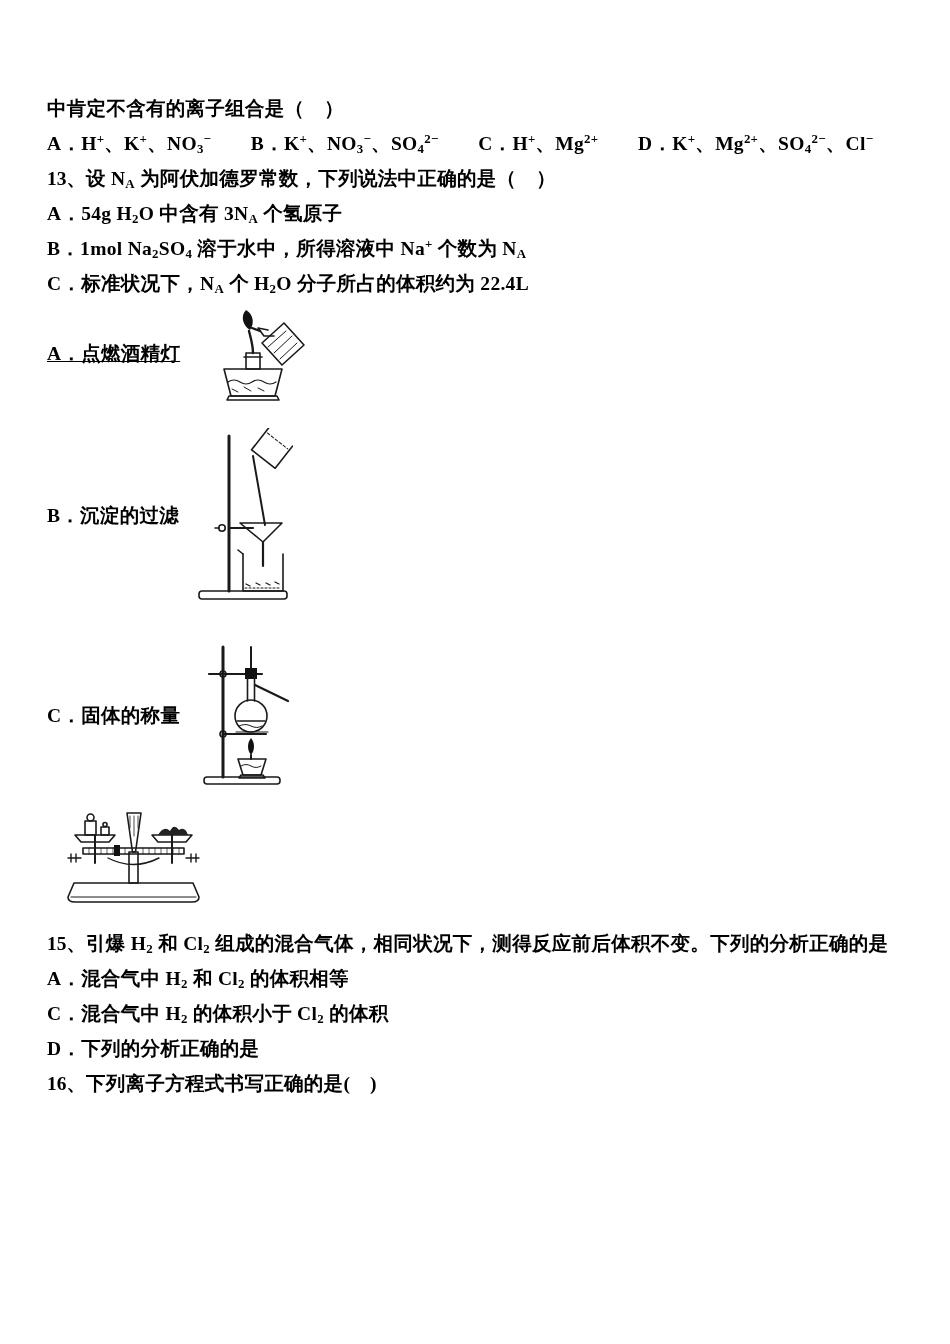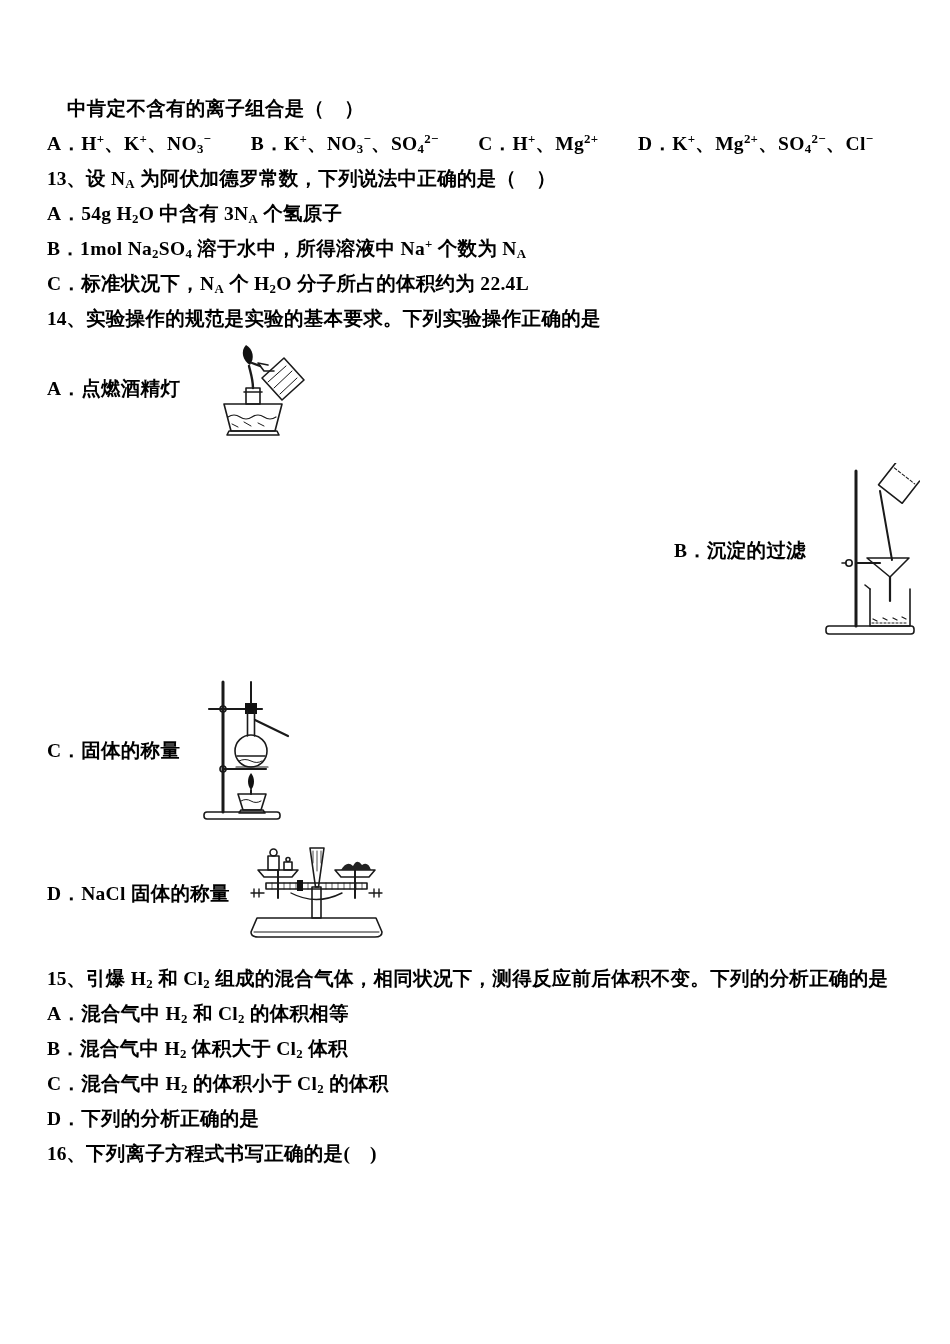--- a/index.html
+++ b/index.html
@@ -23,7 +23,7 @@
     font-size:62%; line-height:0.72; vertical-align:-0.5em; font-weight:bold;
   }
   .stk i { font-style:normal; }
-  .first { margin-top:91px;margin-left:20px; }
+  .first { margin-top:91px; }
   .figrow { display:flex; align-items:center; }
   .figrow .ln { flex:none; }
   .row-a { margin-top:2px; }

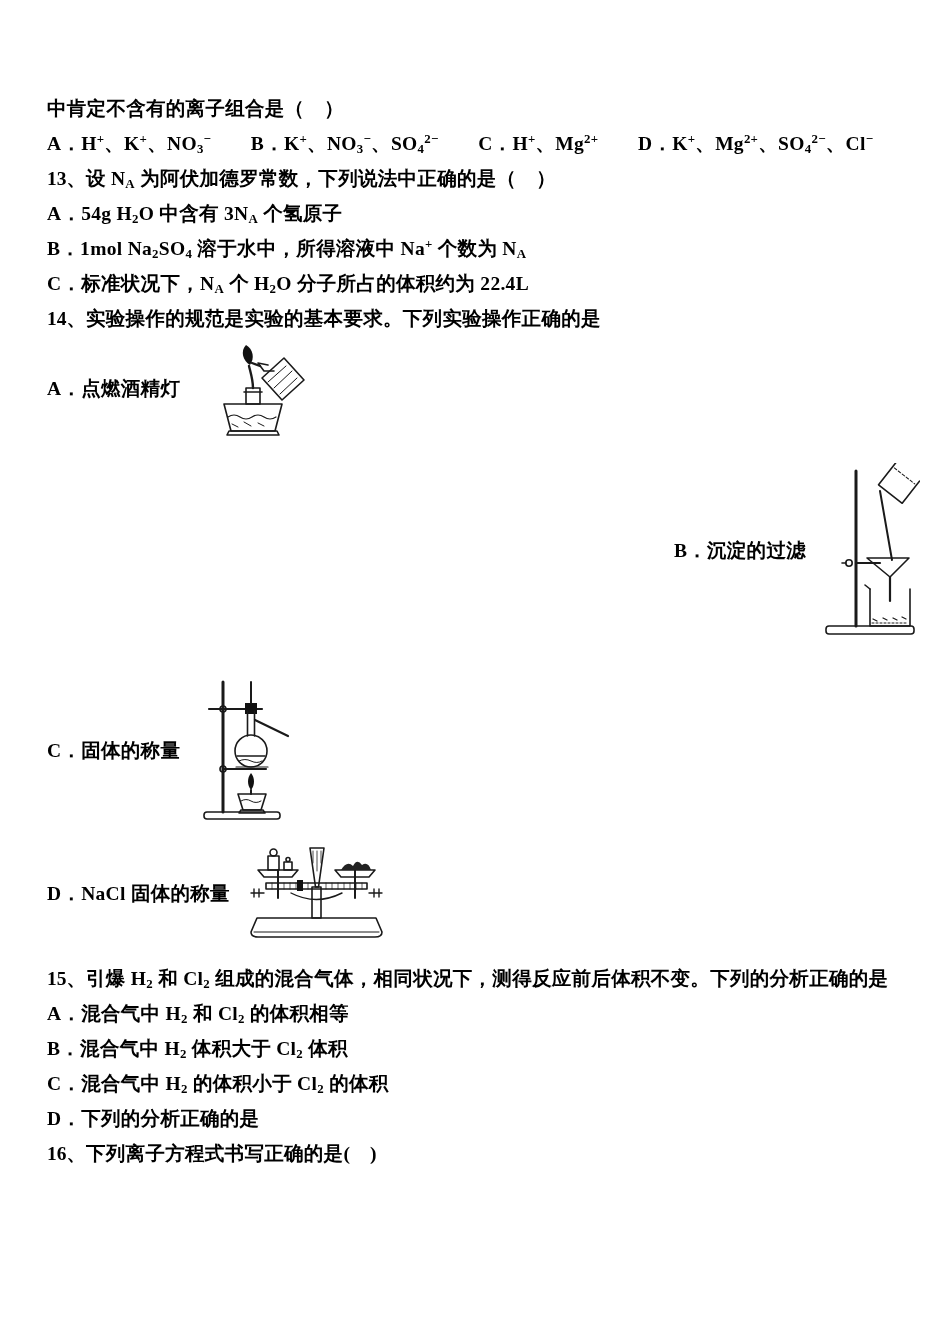--- a/index.html
+++ b/index.html
@@ -47,7 +47,6 @@
   <p class="ln">B．1mol Na<sub>2</sub>SO<sub>4</sub> 溶于水中，所得溶液中 Na<sup>+</sup> 个数为 N<sub>A</sub></p>
   <p class="ln">C．标准状况下，N<sub>A</sub> 个 H<sub>2</sub>O 分子所占的体积约为 22.4L</p>
 
-  <p class="ln"><span class="qnum">14、</span><span>实验操作的规范是实验的基本要求。下列实验操作正确的是</span></p>
 
   <div class="figrow row-a">
     <p class="ln">A．点燃酒精灯</p>

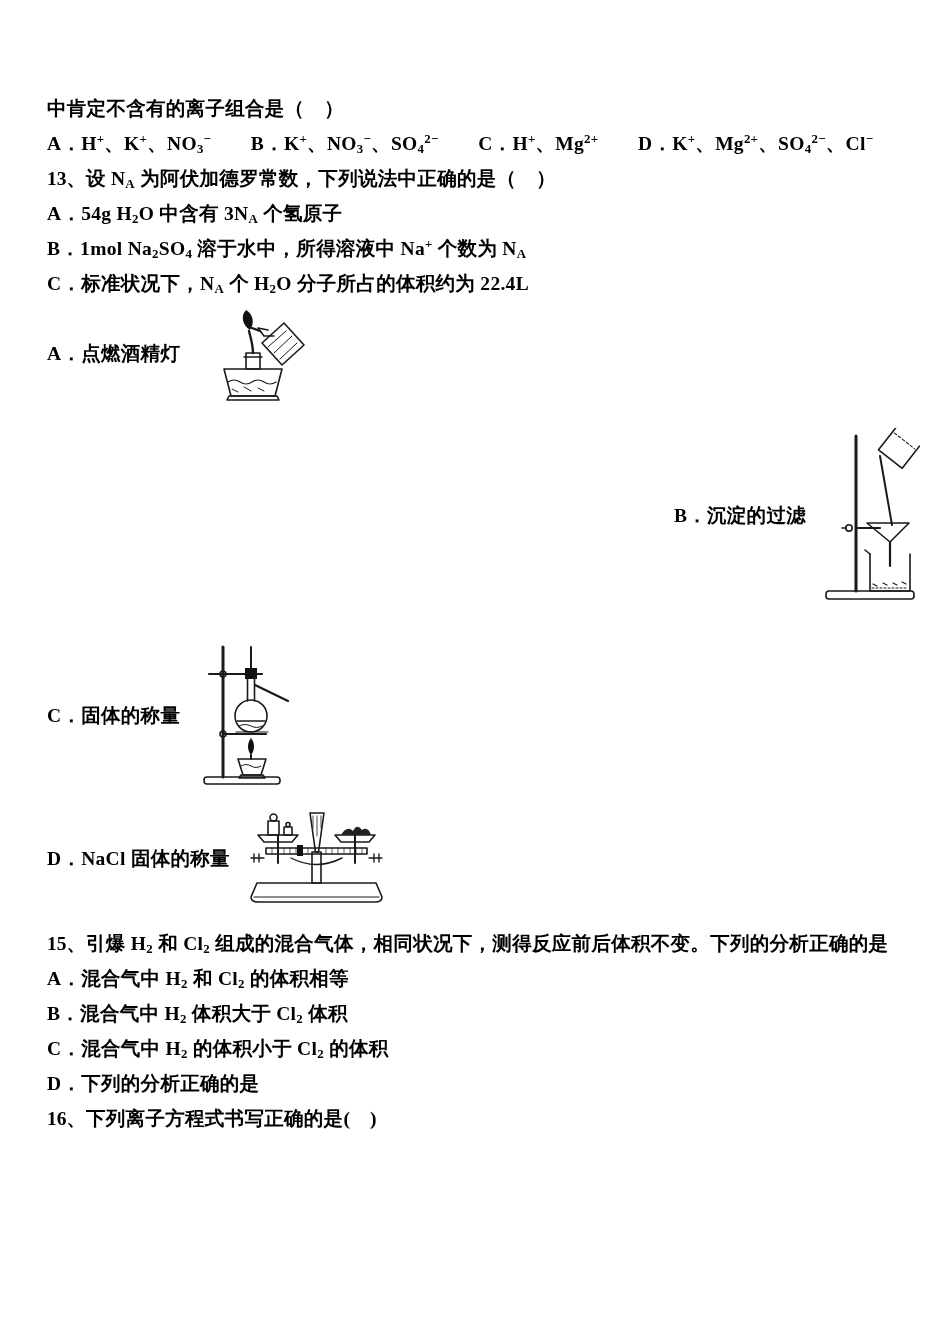--- a/index.html
+++ b/index.html
@@ -26,7 +26,7 @@
   .first { margin-top:91px; }
   .figrow { display:flex; align-items:center; }
   .figrow .ln { flex:none; }
-  .row-a { margin-top:2px; }
+  .row-a { margin-top:2px;text-decoration:underline; }
   .row-b { margin-top:25px;justify-content:flex-end; }
   .row-c { margin-top:40px; }
   .row-d { margin-top:20px; }

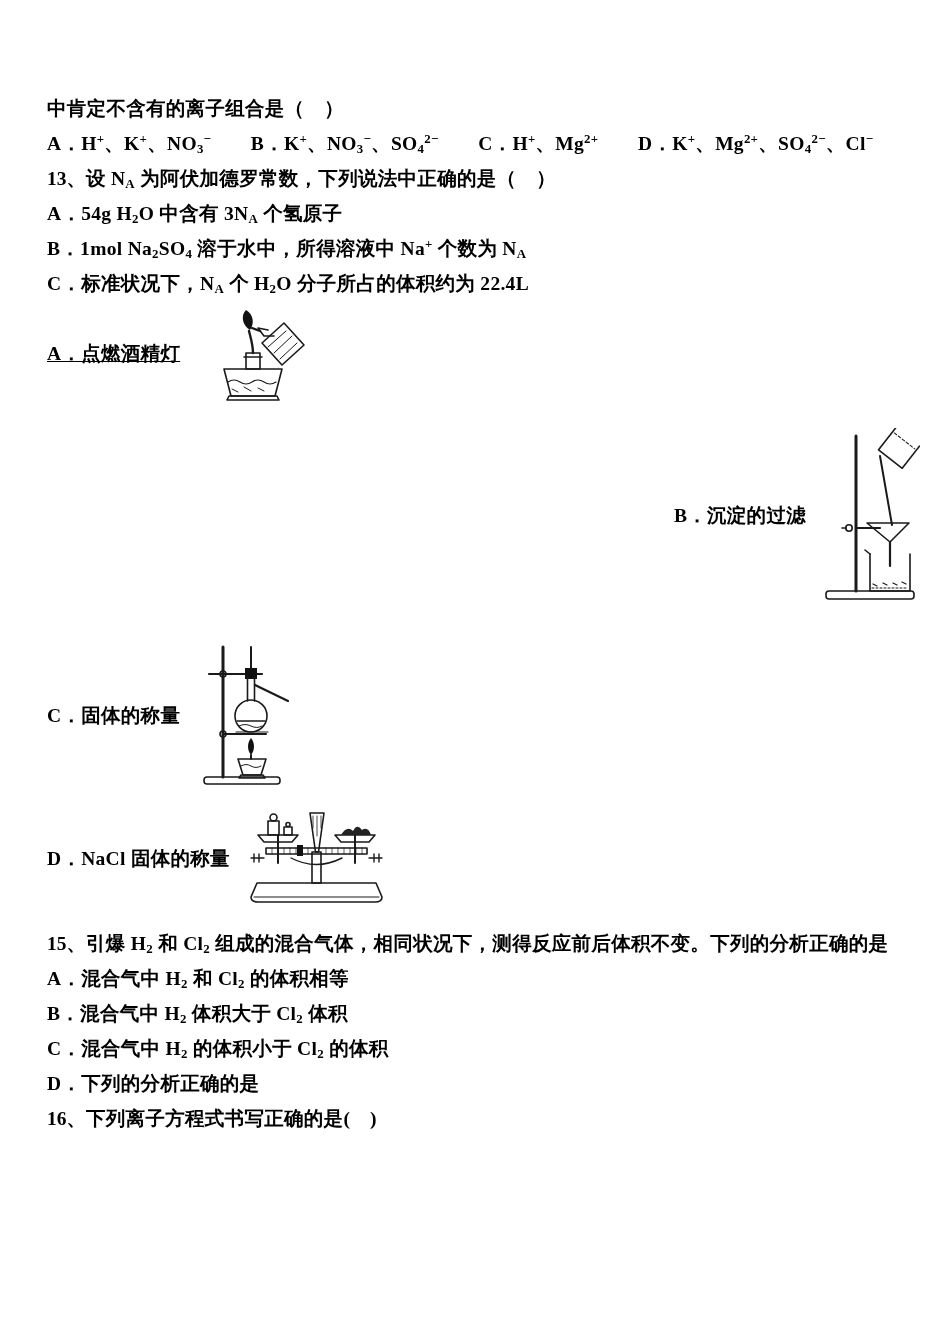--- a/index.html
+++ b/index.html
@@ -27,7 +27,7 @@
   .figrow { display:flex; align-items:center; }
   .figrow .ln { flex:none; }
   .row-a { margin-top:2px;text-decoration:underline; }
-  .row-b { margin-top:25px;justify-content:flex-end; }
+  .row-b { margin-top:25px; }
   .row-c { margin-top:40px; }
   .row-d { margin-top:20px; }
   .mt23 { margin-top:18px; }

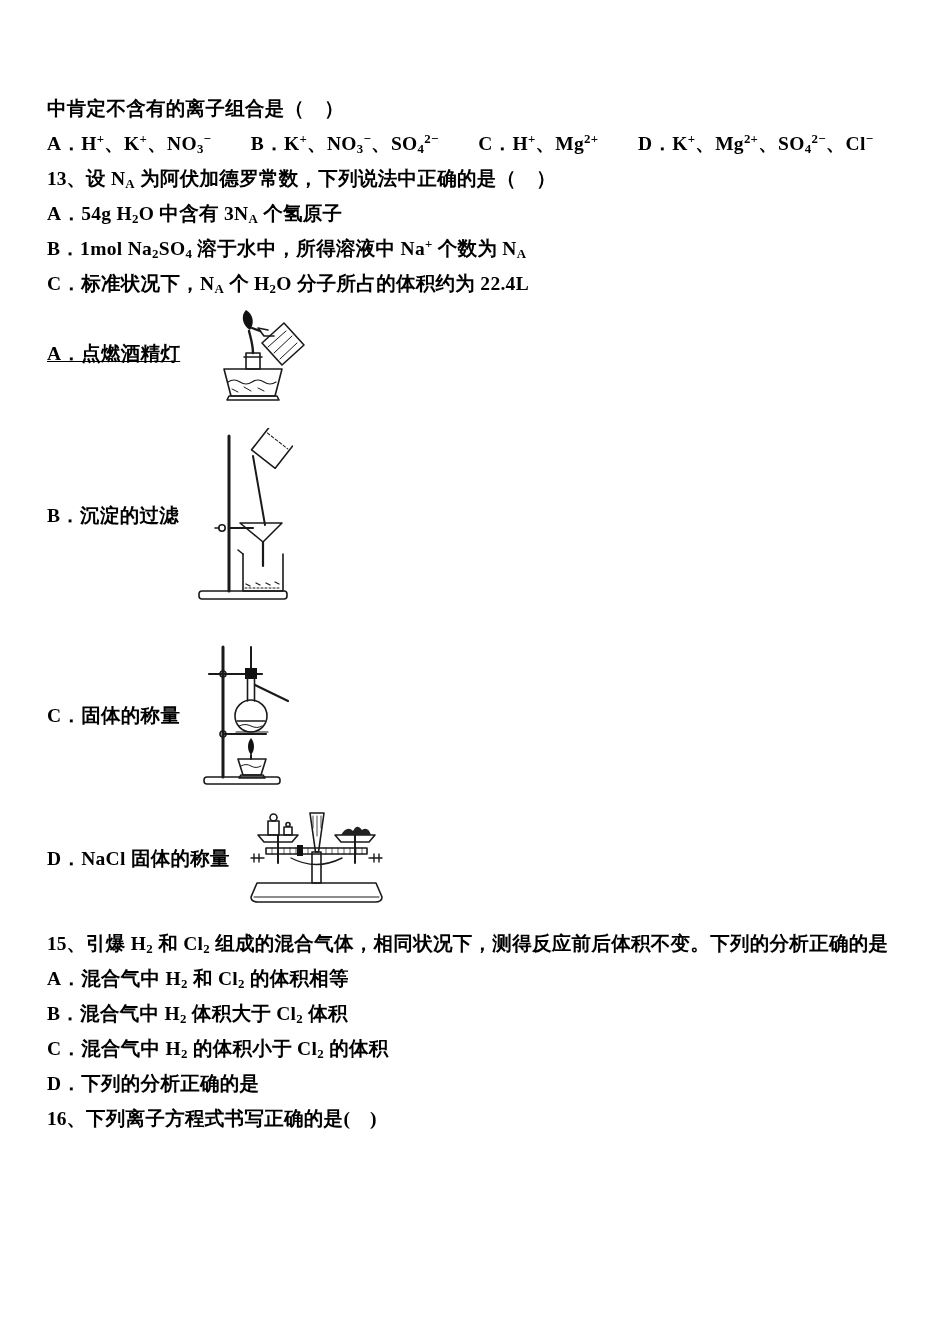--- a/index.html
+++ b/index.html
@@ -135,7 +135,6 @@
   </div>
 
   <div class="figrow row-d">
-    <p class="ln">D．NaCl 固体的称量</p>
     <svg class="fig" width="145" height="100" viewBox="0 0 145 100" fill="none" stroke="#1a1a1a" stroke-width="1.6" stroke-linejoin="round" stroke-linecap="round">
 
       <path d="M13 75 L132 75 L138 89 Q138 94 131 94 L14 94 Q7 94 7 89 Z"></path>

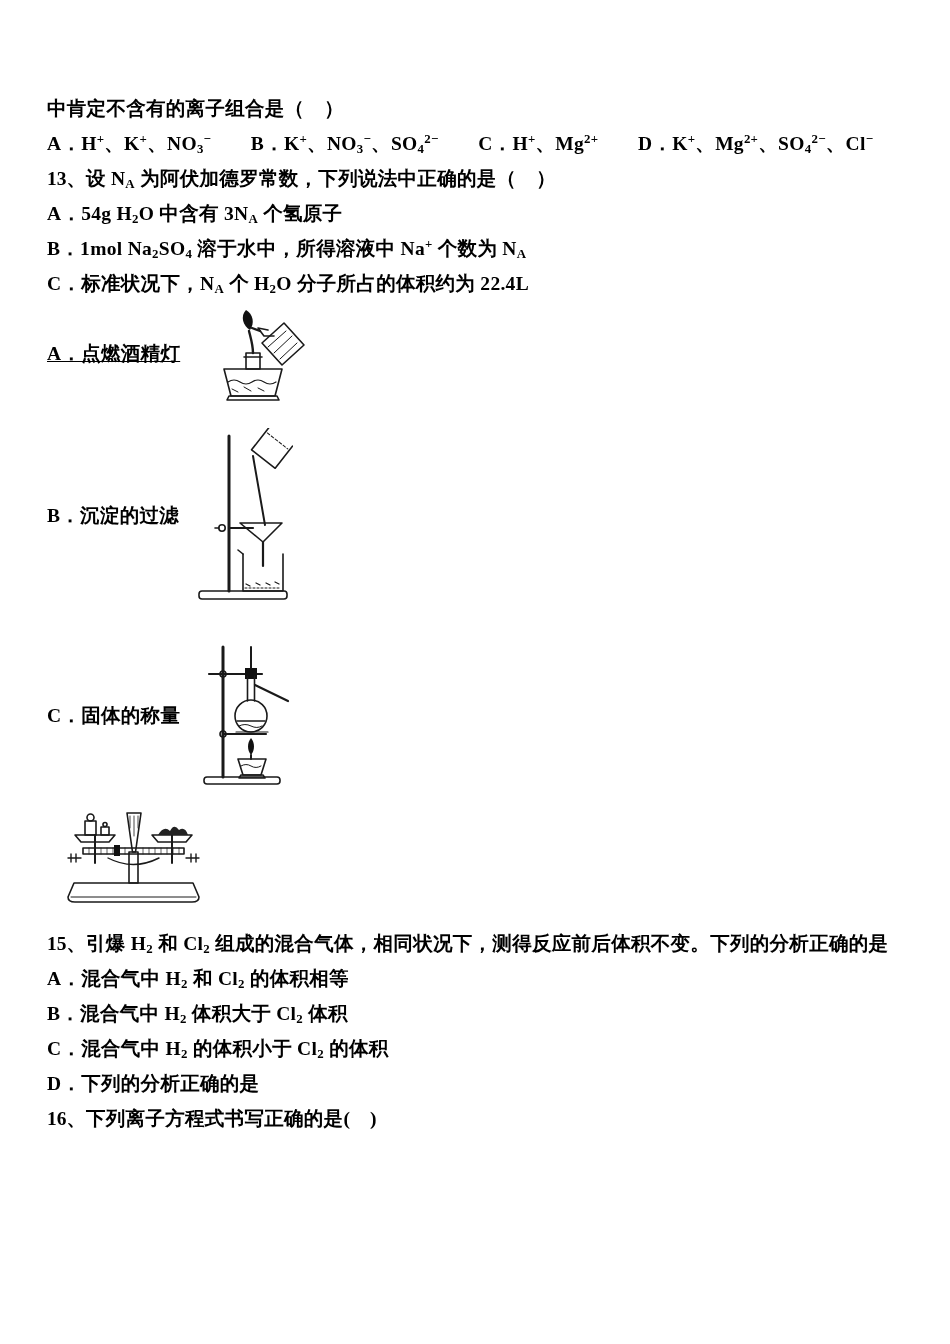--- a/index.html
+++ b/index.html
@@ -171,7 +171,6 @@
 
   <p class="ln mt23"><span class="qnum">15、</span><span>引爆 H<sub>2</sub> 和 Cl<sub>2</sub> 组成的混合气体，相同状况下，测得反应前后体积不变。下列的分析正确的是</span></p>
   <p class="ln">A．混合气中 H<sub>2</sub> 和 Cl<sub>2</sub> 的体积相等</p>
-  <p class="ln">B．混合气中 H<sub>2</sub> 体积大于 Cl<sub>2</sub> 体积</p>
   <p class="ln">C．混合气中 H<sub>2</sub> 的体积小于 Cl<sub>2</sub> 的体积</p>
   <p class="ln">D．下列的分析正确的是</p>
 

